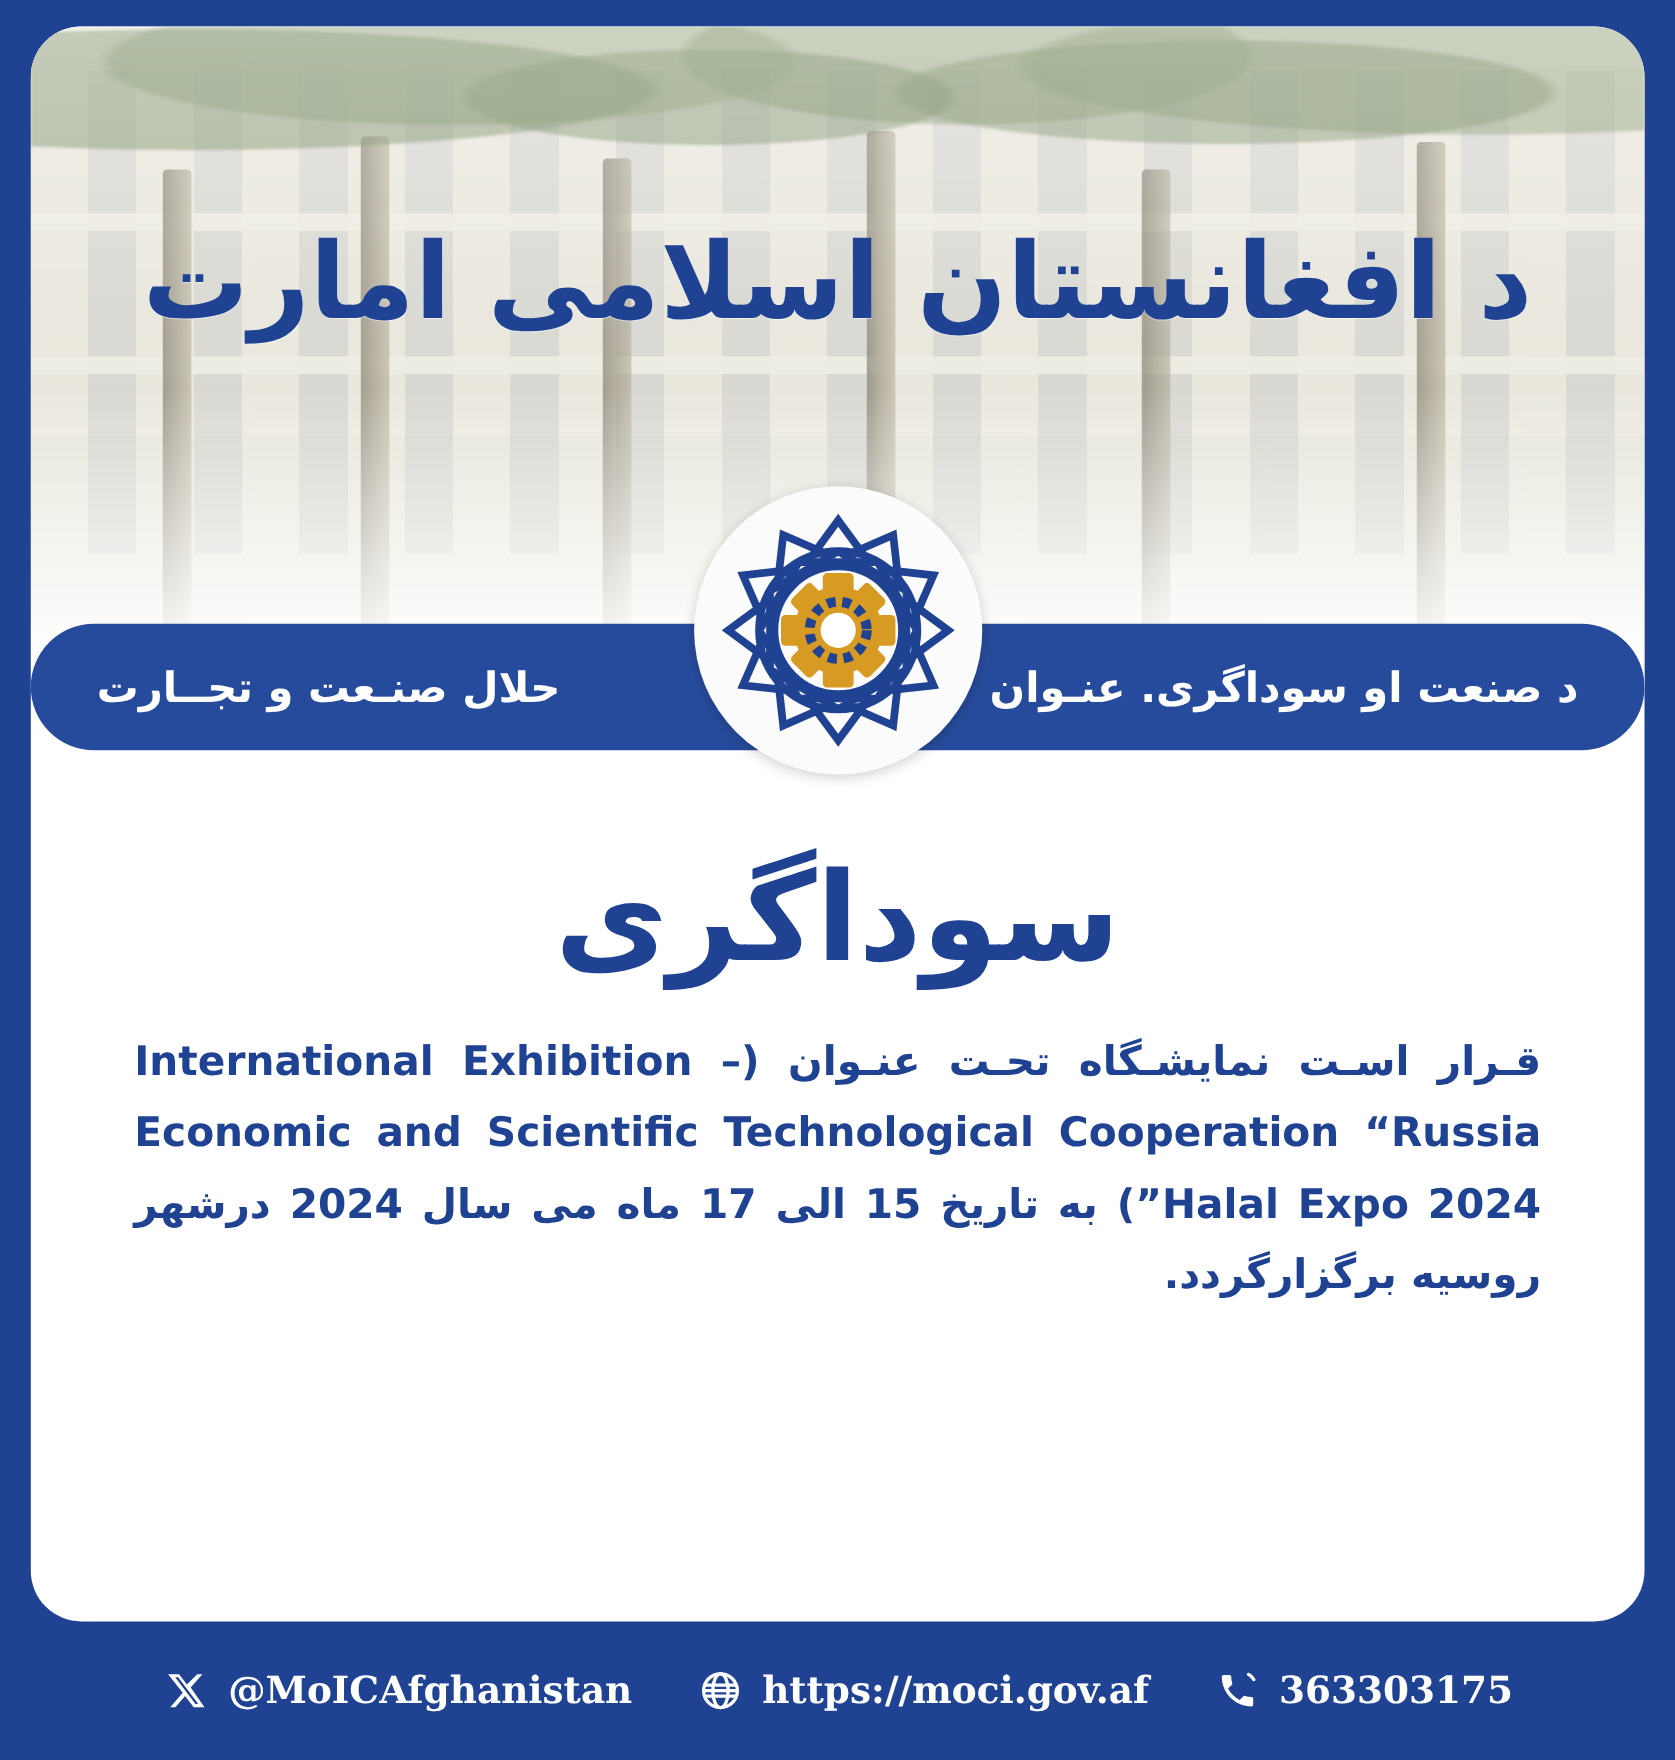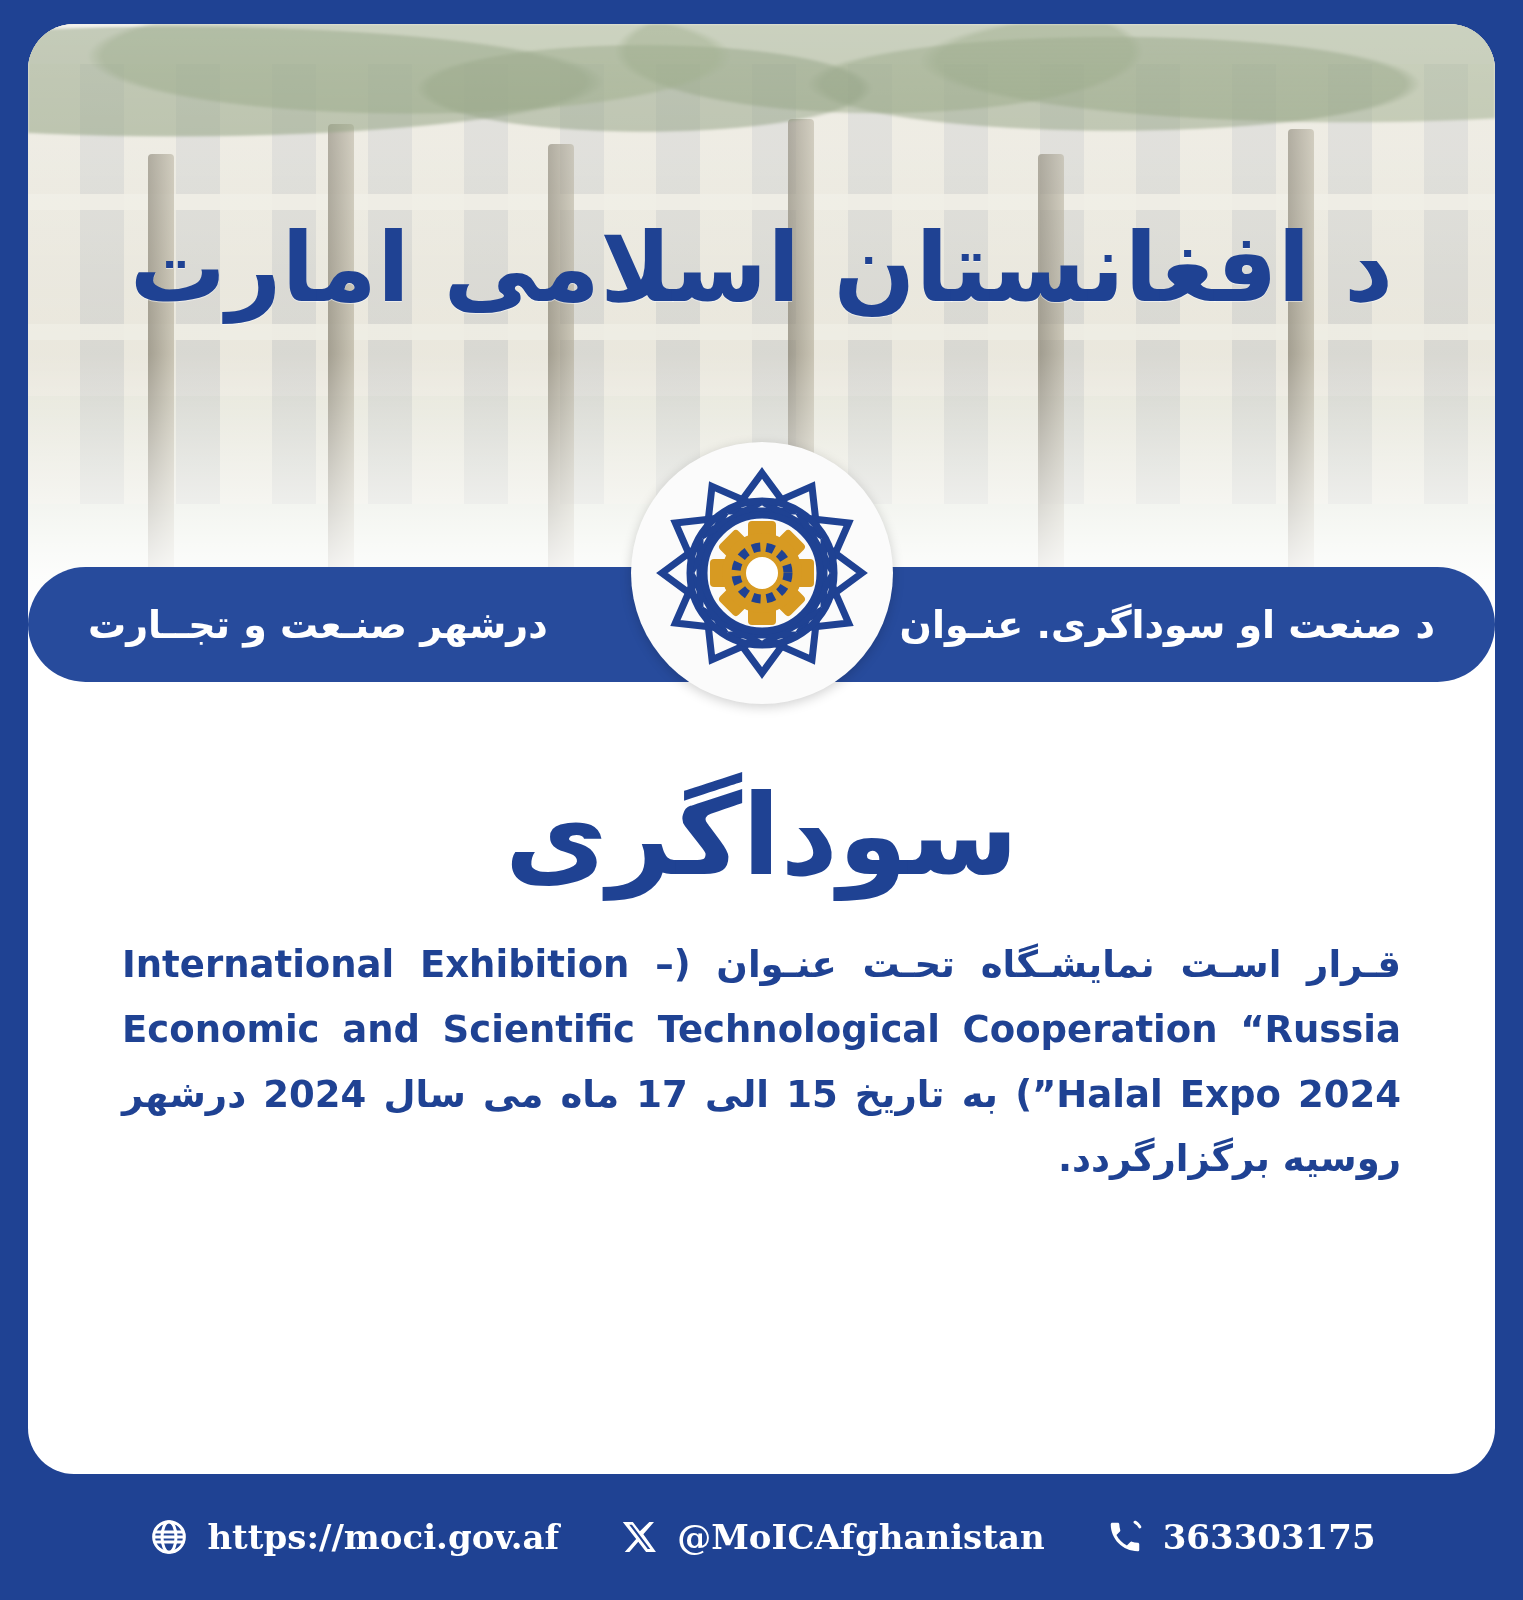--- a/index.html
+++ b/index.html
@@ -95,7 +95,7 @@
   .calligraphy {
     position: absolute;
     left: 0; right: 0;
-    top: 196px;
+    top: 184px;
     text-align: center;
     color: #1F4293;
     font-size: 96px;

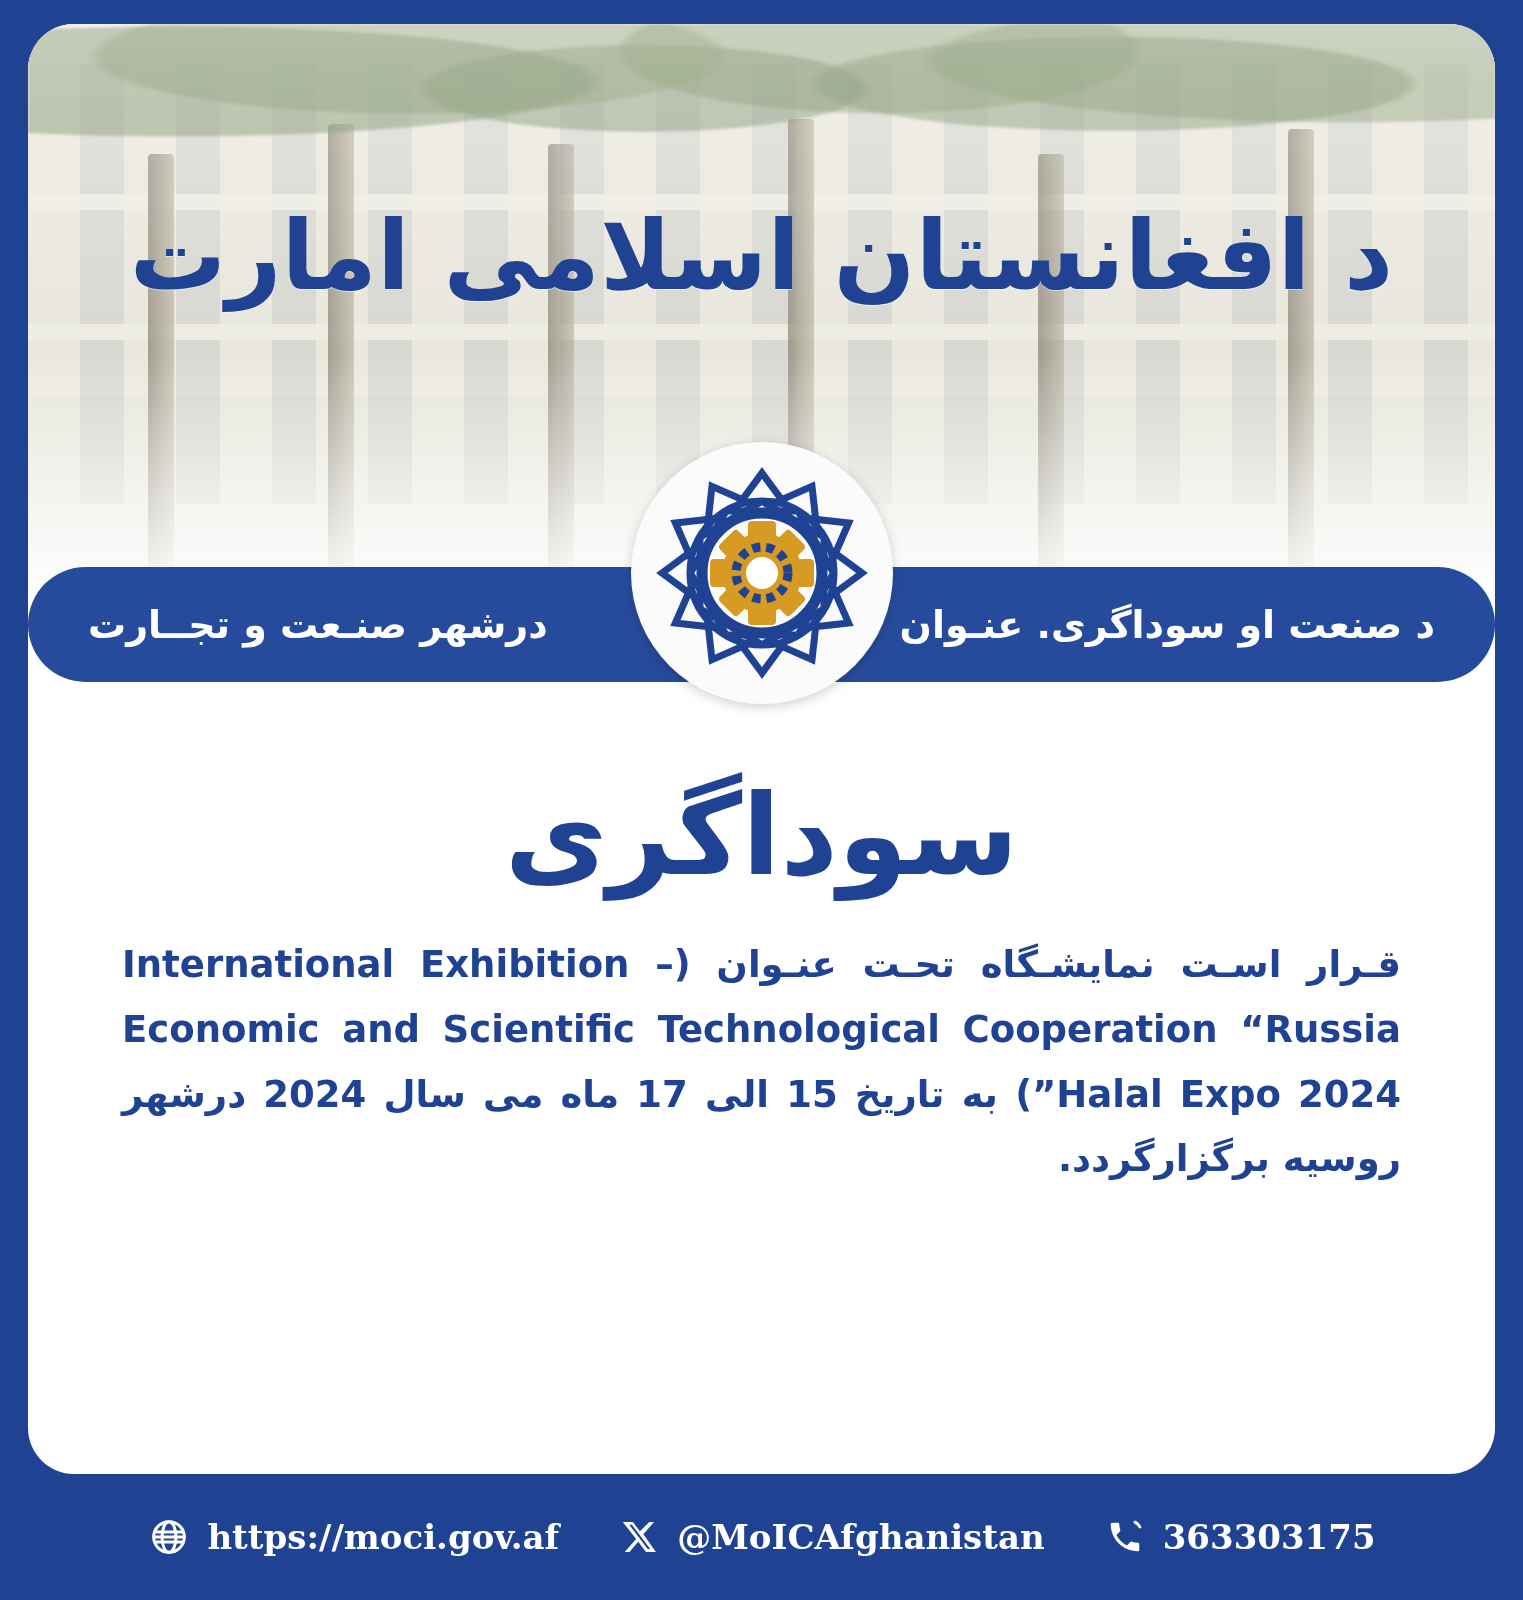--- a/index.html
+++ b/index.html
@@ -242,7 +242,7 @@
 
     <div class="ministry-bar">
       <span>د صنعت او سوداگری. عنـوان</span>
-      <span>درشهر صنـعت و تجــارت</span>
+      <span>حلال صنـعت و تجــارت</span>
     </div>
 
     <div class="emblem">

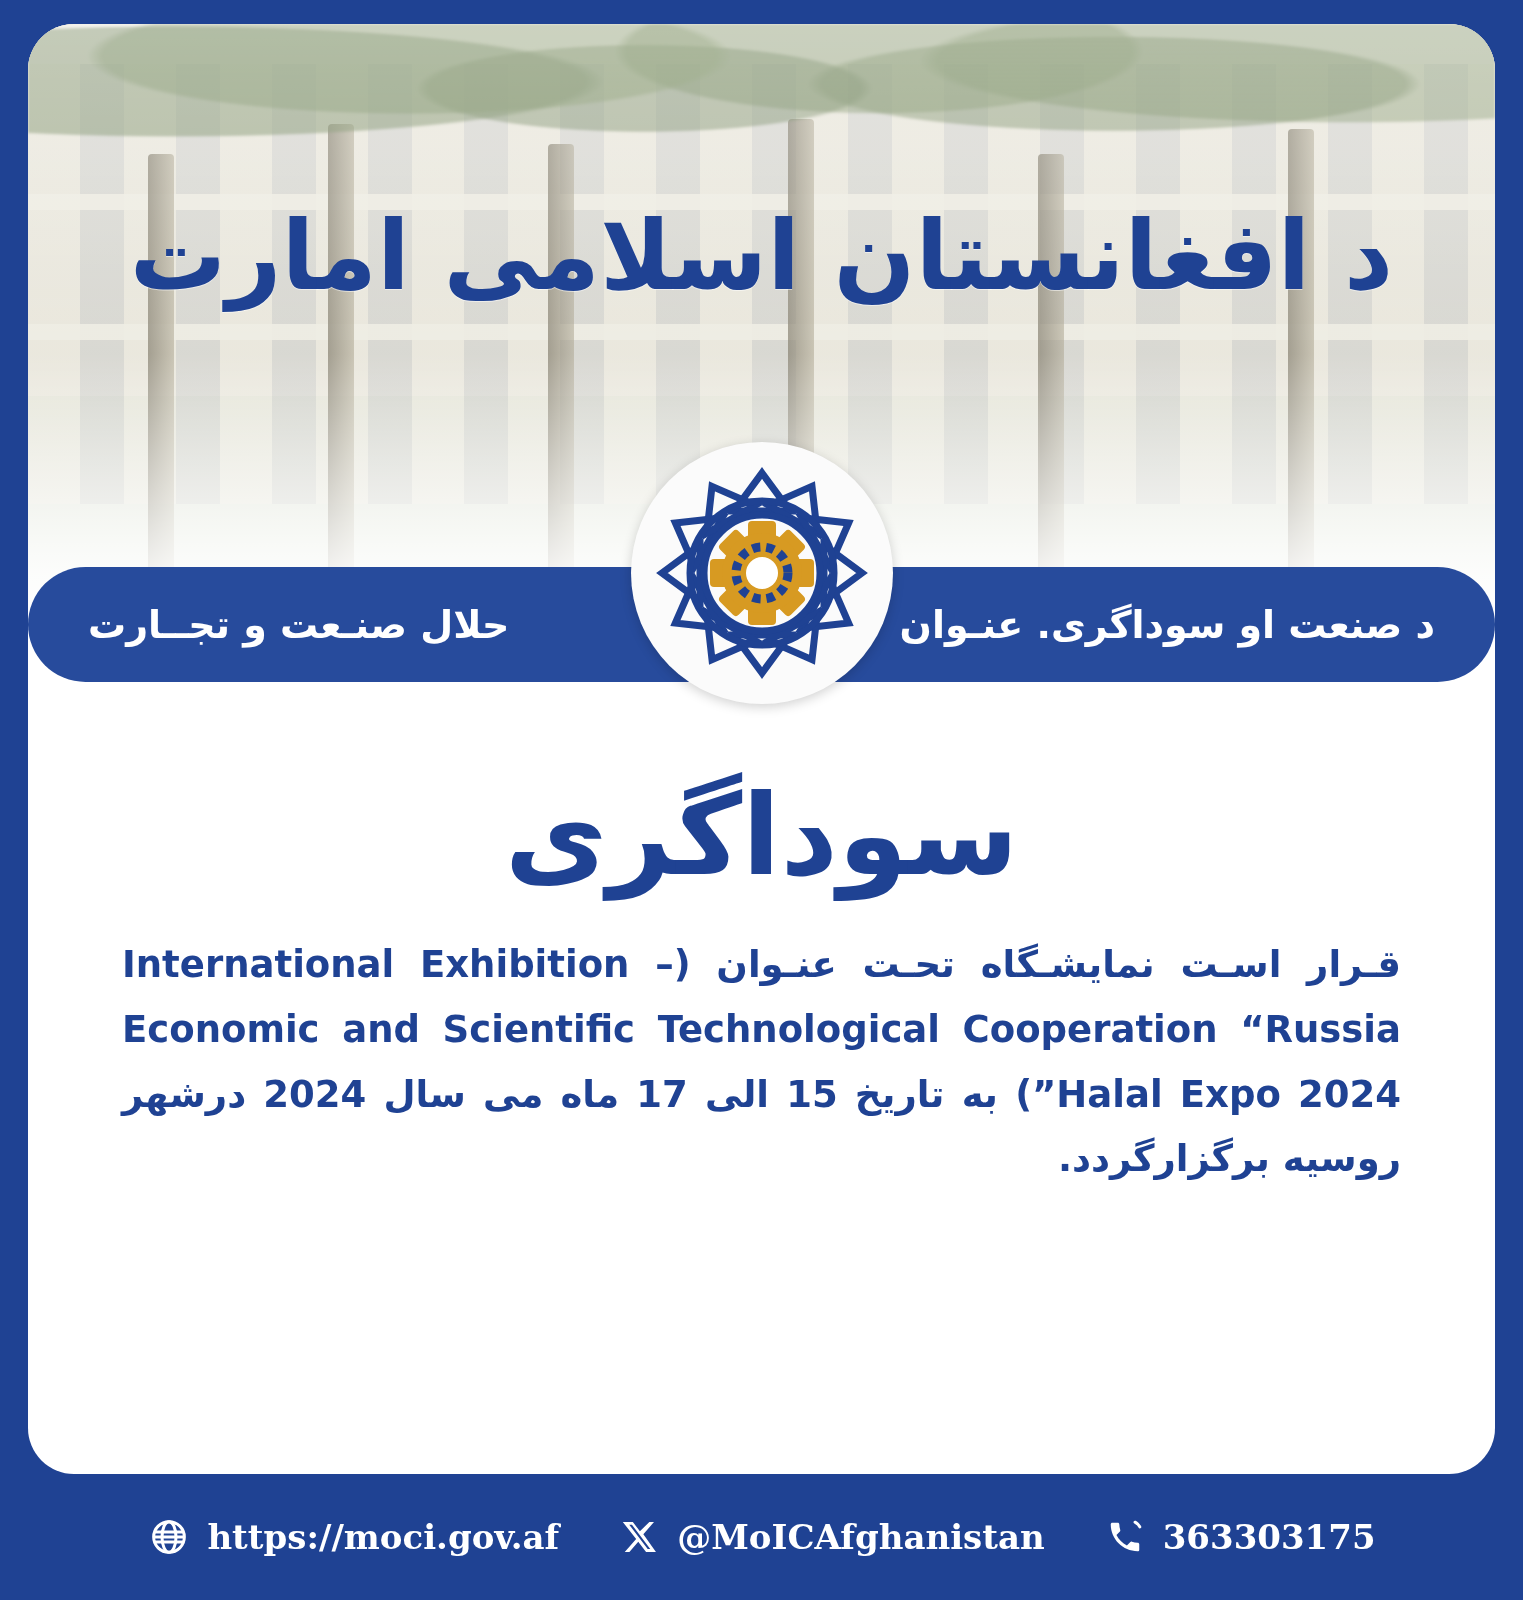--- a/index.html
+++ b/index.html
@@ -317,6 +317,15 @@
 
     <div class="f-item">
       <span class="f-icon">
+        <svg width="36" height="36" viewBox="0 0 24 24" fill="#ffffff">
+          <path d="M18.9 2H22l-7.1 8.1L23.3 22h-6.6l-5.2-6.8L5.6 22H2.5l7.6-8.7L1.2 2h6.7l4.7 6.2L18.9 2zm-1.1 18h1.7L7.3 3.8H5.5L17.8 20z"></path>
+        </svg>
+      </span>
+      <span>@MoICAfghanistan</span>
+    </div>
+
+    <div class="f-item">
+      <span class="f-icon">
         <svg width="40" height="40" viewBox="0 0 24 24" fill="none" stroke="#ffffff" stroke-width="1.8">
           <circle cx="12" cy="12" r="9.2"></circle>
           <ellipse cx="12" cy="12" rx="4.2" ry="9.2"></ellipse>
@@ -330,15 +339,6 @@
 
     <div class="f-item">
       <span class="f-icon">
-        <svg width="36" height="36" viewBox="0 0 24 24" fill="#ffffff">
-          <path d="M18.9 2H22l-7.1 8.1L23.3 22h-6.6l-5.2-6.8L5.6 22H2.5l7.6-8.7L1.2 2h6.7l4.7 6.2L18.9 2zm-1.1 18h1.7L7.3 3.8H5.5L17.8 20z"></path>
-        </svg>
-      </span>
-      <span>@MoICAfghanistan</span>
-    </div>
-
-    <div class="f-item">
-      <span class="f-icon">
         <svg width="38" height="38" viewBox="0 0 24 24" fill="#ffffff">
           <path d="M6.6 10.8c1.4 2.8 3.8 5.1 6.6 6.6l2.2-2.2c.3-.3.7-.4 1-.2 1.1.4 2.3.6 3.6.6.6 0 1 .4 1 1V20c0 .6-.4 1-1 1C10.6 21 3 13.4 3 4c0-.6.4-1 1-1h3.4c.6 0 1 .4 1 1 0 1.2.2 2.4.6 3.6.1.3 0 .7-.2 1l-2.2 2.2z"></path>
           <path d="M17.5 2.2c.2-.5.8-.7 1.3-.4 1.4.8 2.6 2 3.4 3.4.3.5.1 1.1-.4 1.3-.5.2-1.1 0-1.3-.5-.6-1.1-1.5-2-2.6-2.6-.5-.2-.7-.8-.4-1.2z"></path>

